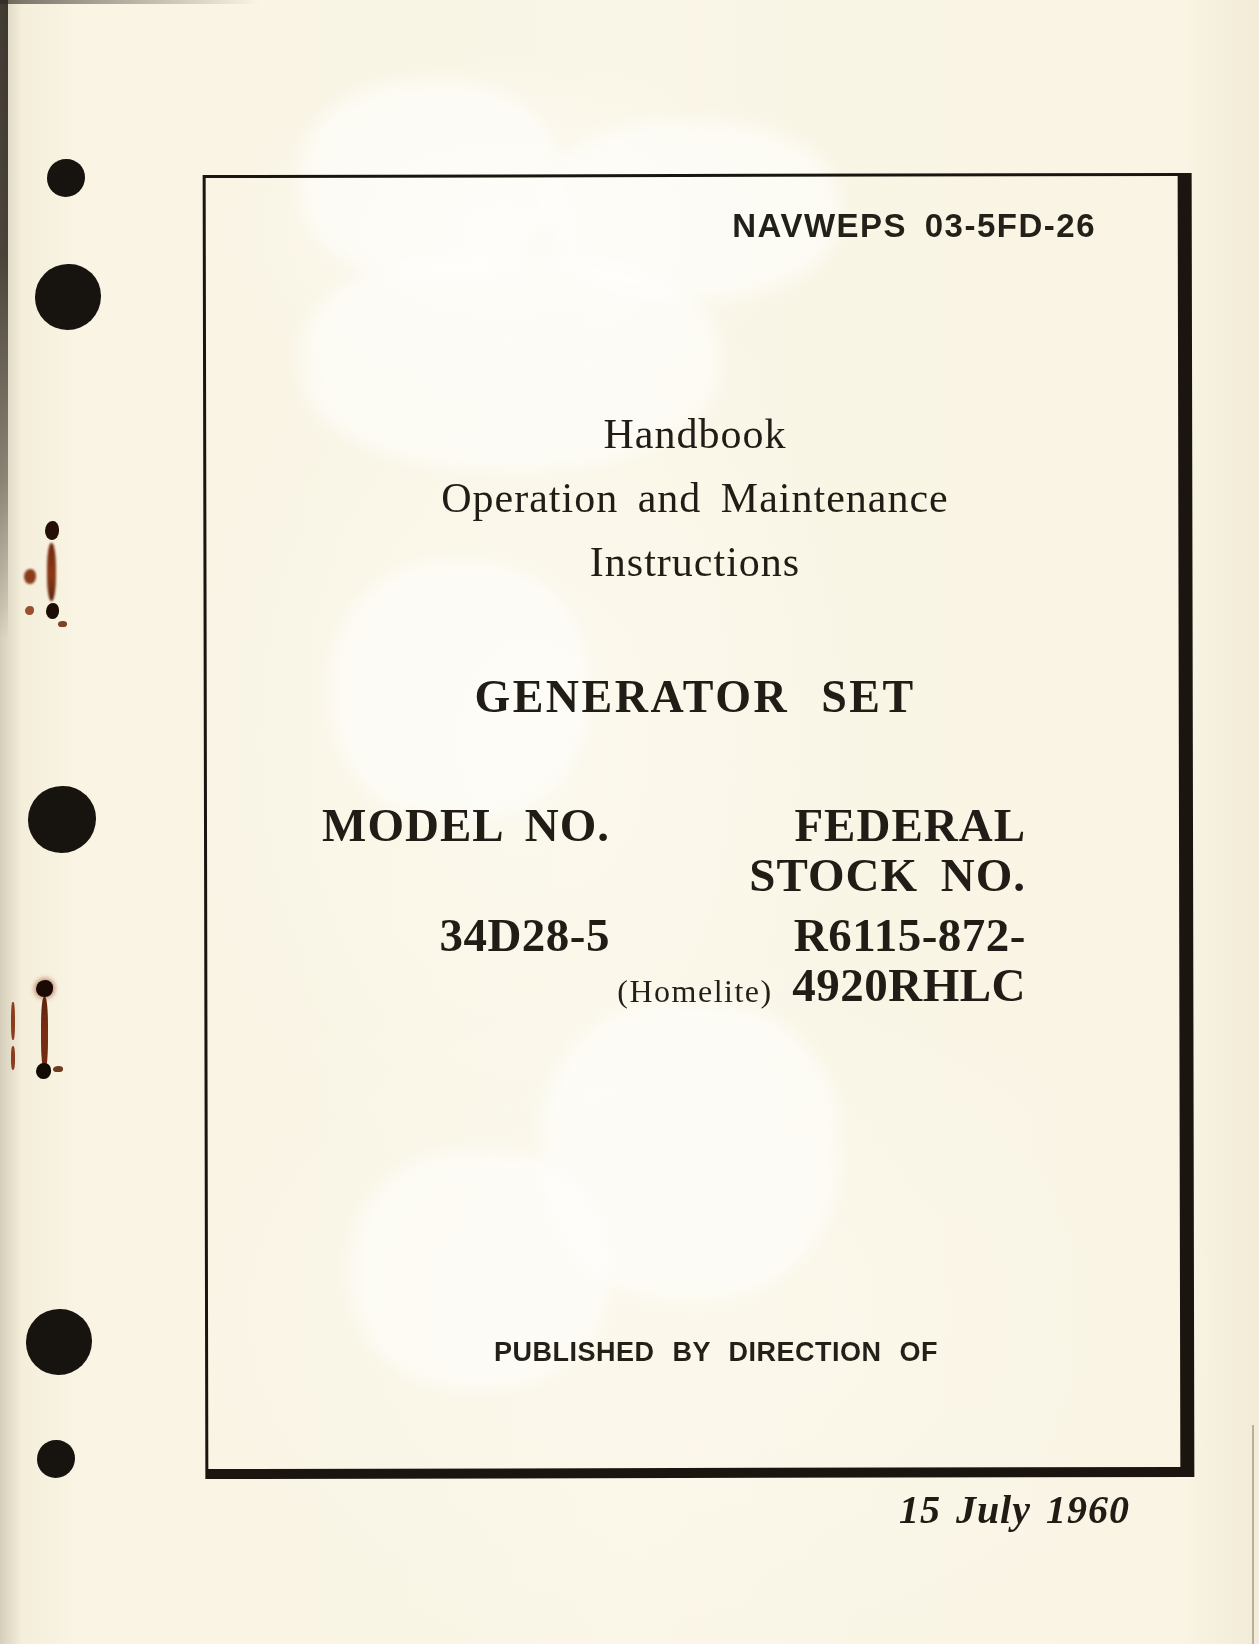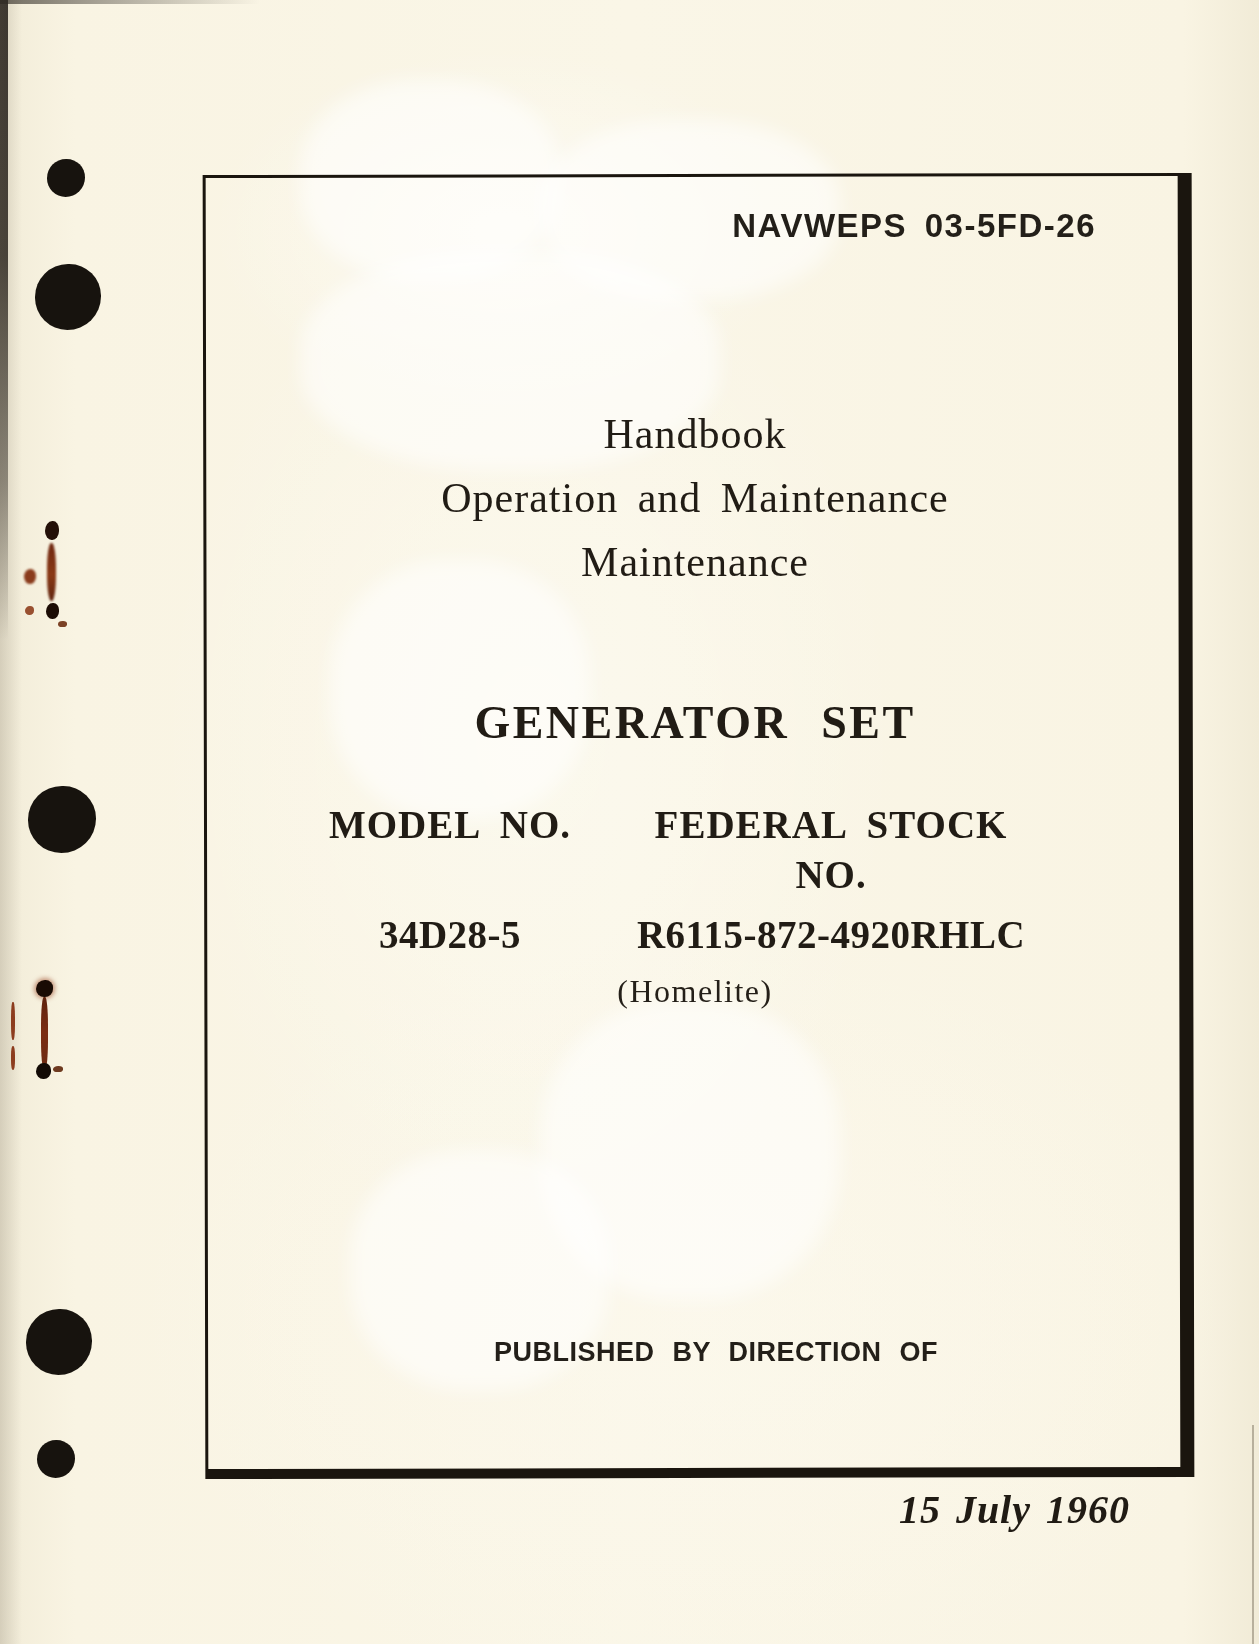--- a/index.html
+++ b/index.html
@@ -171,7 +171,7 @@
   <div class="title-block">
     <div>Handbook</div>
     <div>Operation and Maintenance</div>
-    <div>Maintenance</div>
+    <div>Instructions</div>
   </div>
 
   <div class="subject">GENERATOR SET</div>

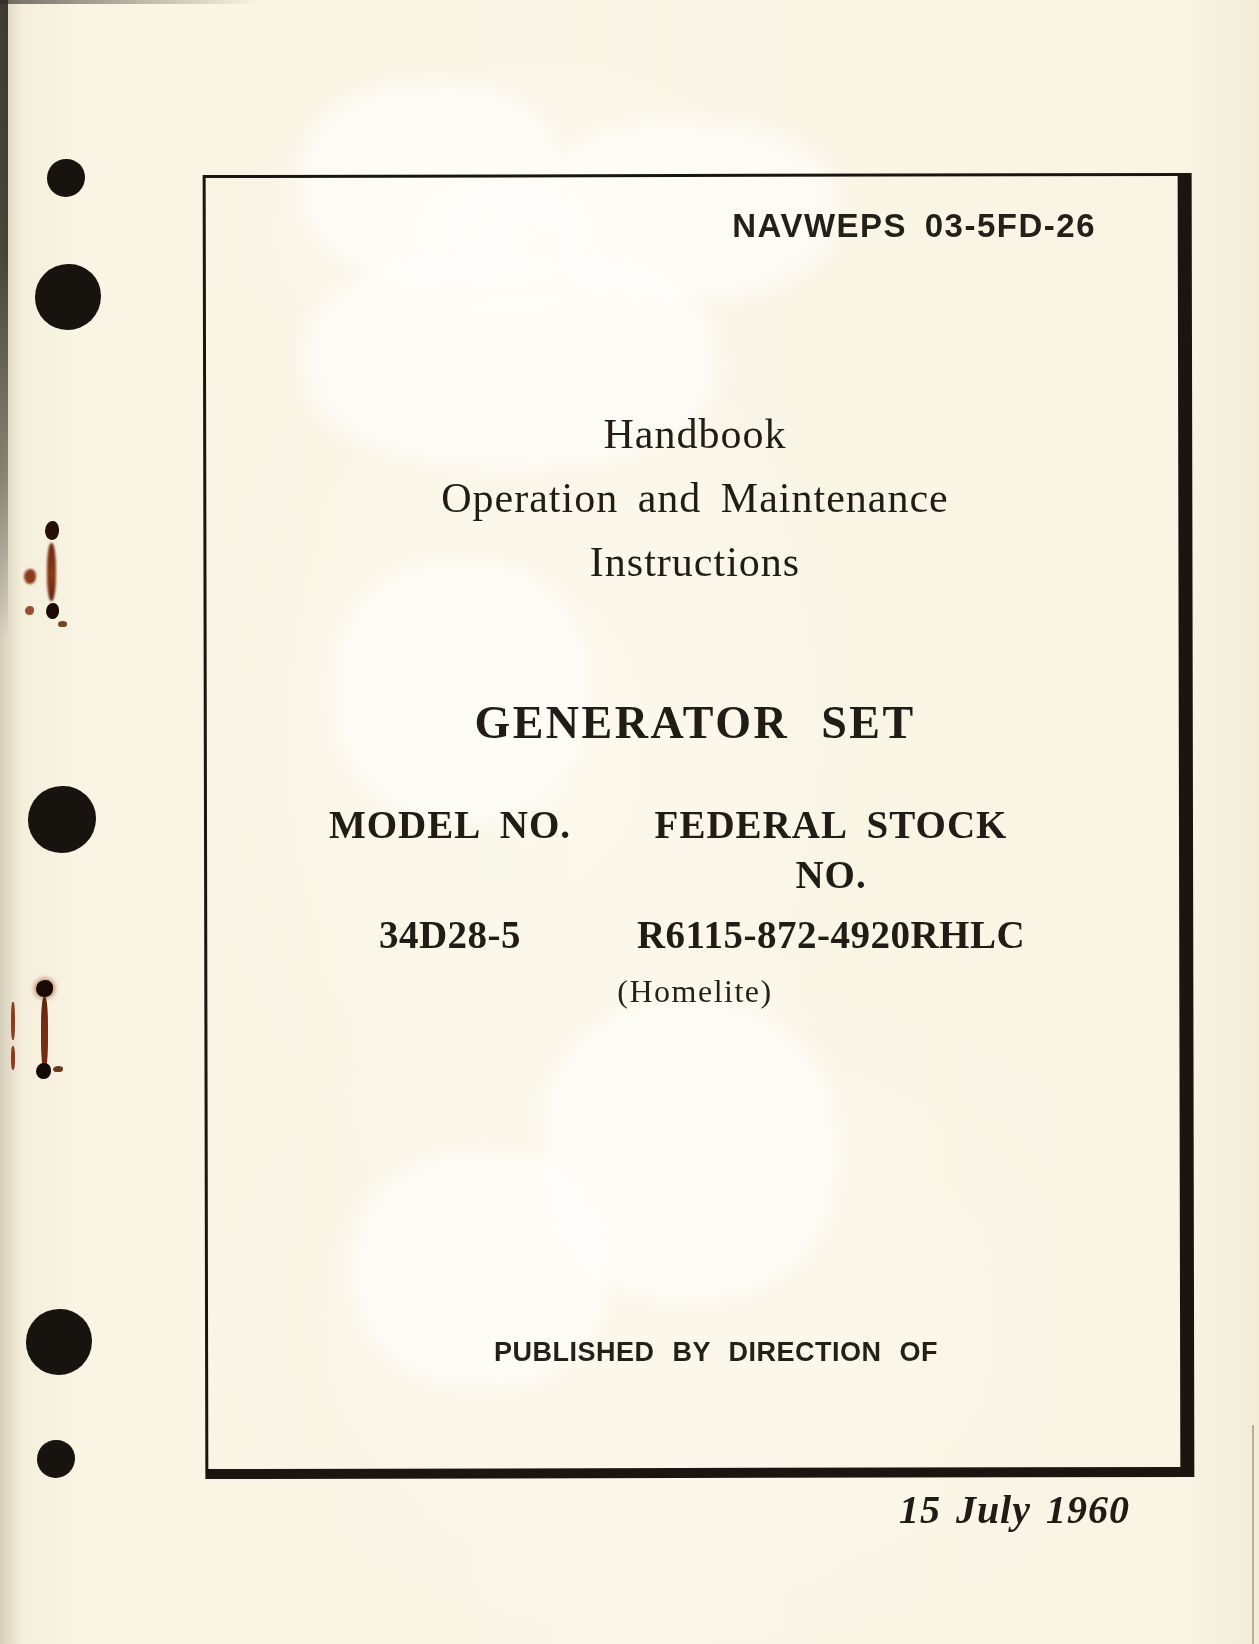--- a/index.html
+++ b/index.html
@@ -81,7 +81,7 @@
     color: #211c15;
   }
   .subject {
-    position: absolute; left: 207px; top: 696px; width: 976px;
+    position: absolute; left: 207px; top: 670px; width: 976px;
     text-align: center;
     font-size: 46px; font-weight: 700;
     letter-spacing: 2.5px; word-spacing: 18px;

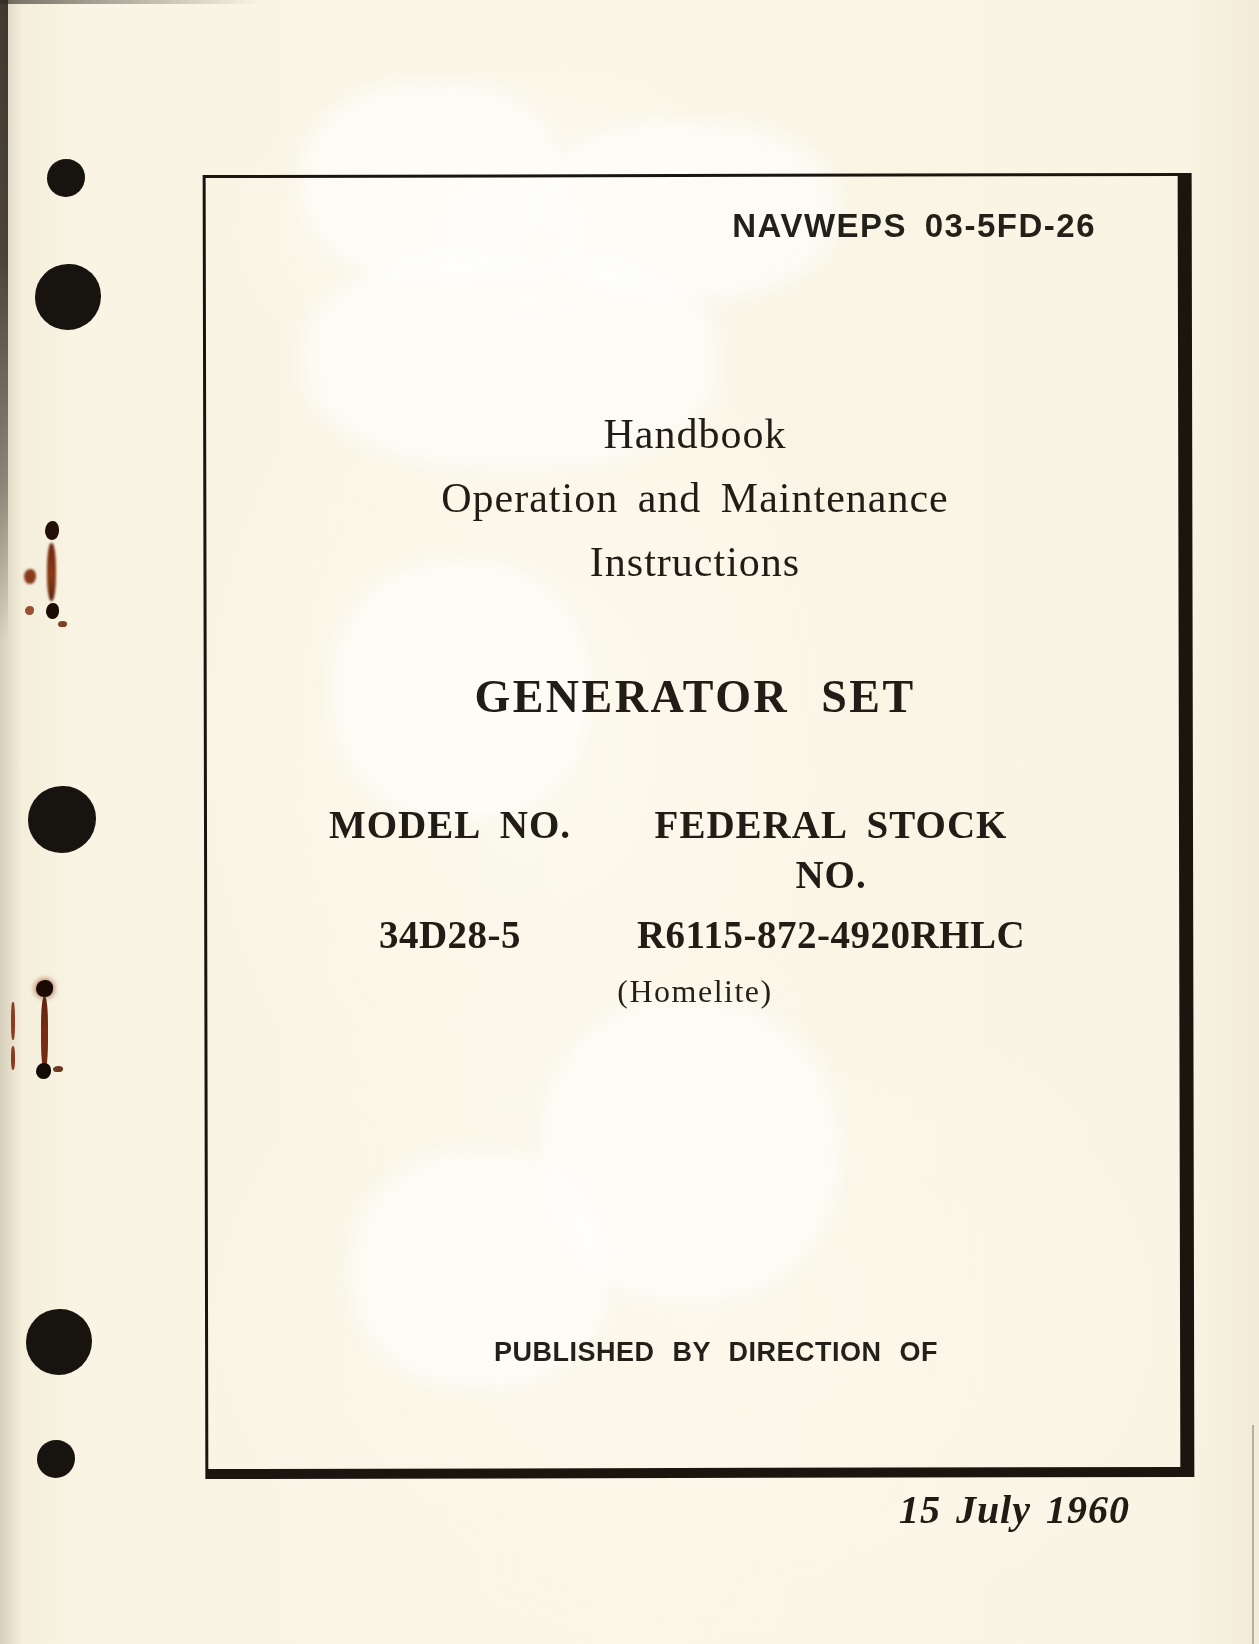--- a/index.html
+++ b/index.html
@@ -99,8 +99,8 @@
   }
   .spec-row.header { margin-bottom: 10px; }
   .spec-cell {
-    text-align: center;
-    font-size: 39px; line-height: 50px; font-weight: 700;
+    text-align: right;
+    font-size: 47px; line-height: 50px; font-weight: 700;
     letter-spacing: 0.5px;
   }
   .spec-row.header .spec-cell { word-spacing: 10px; letter-spacing: 1px; }

